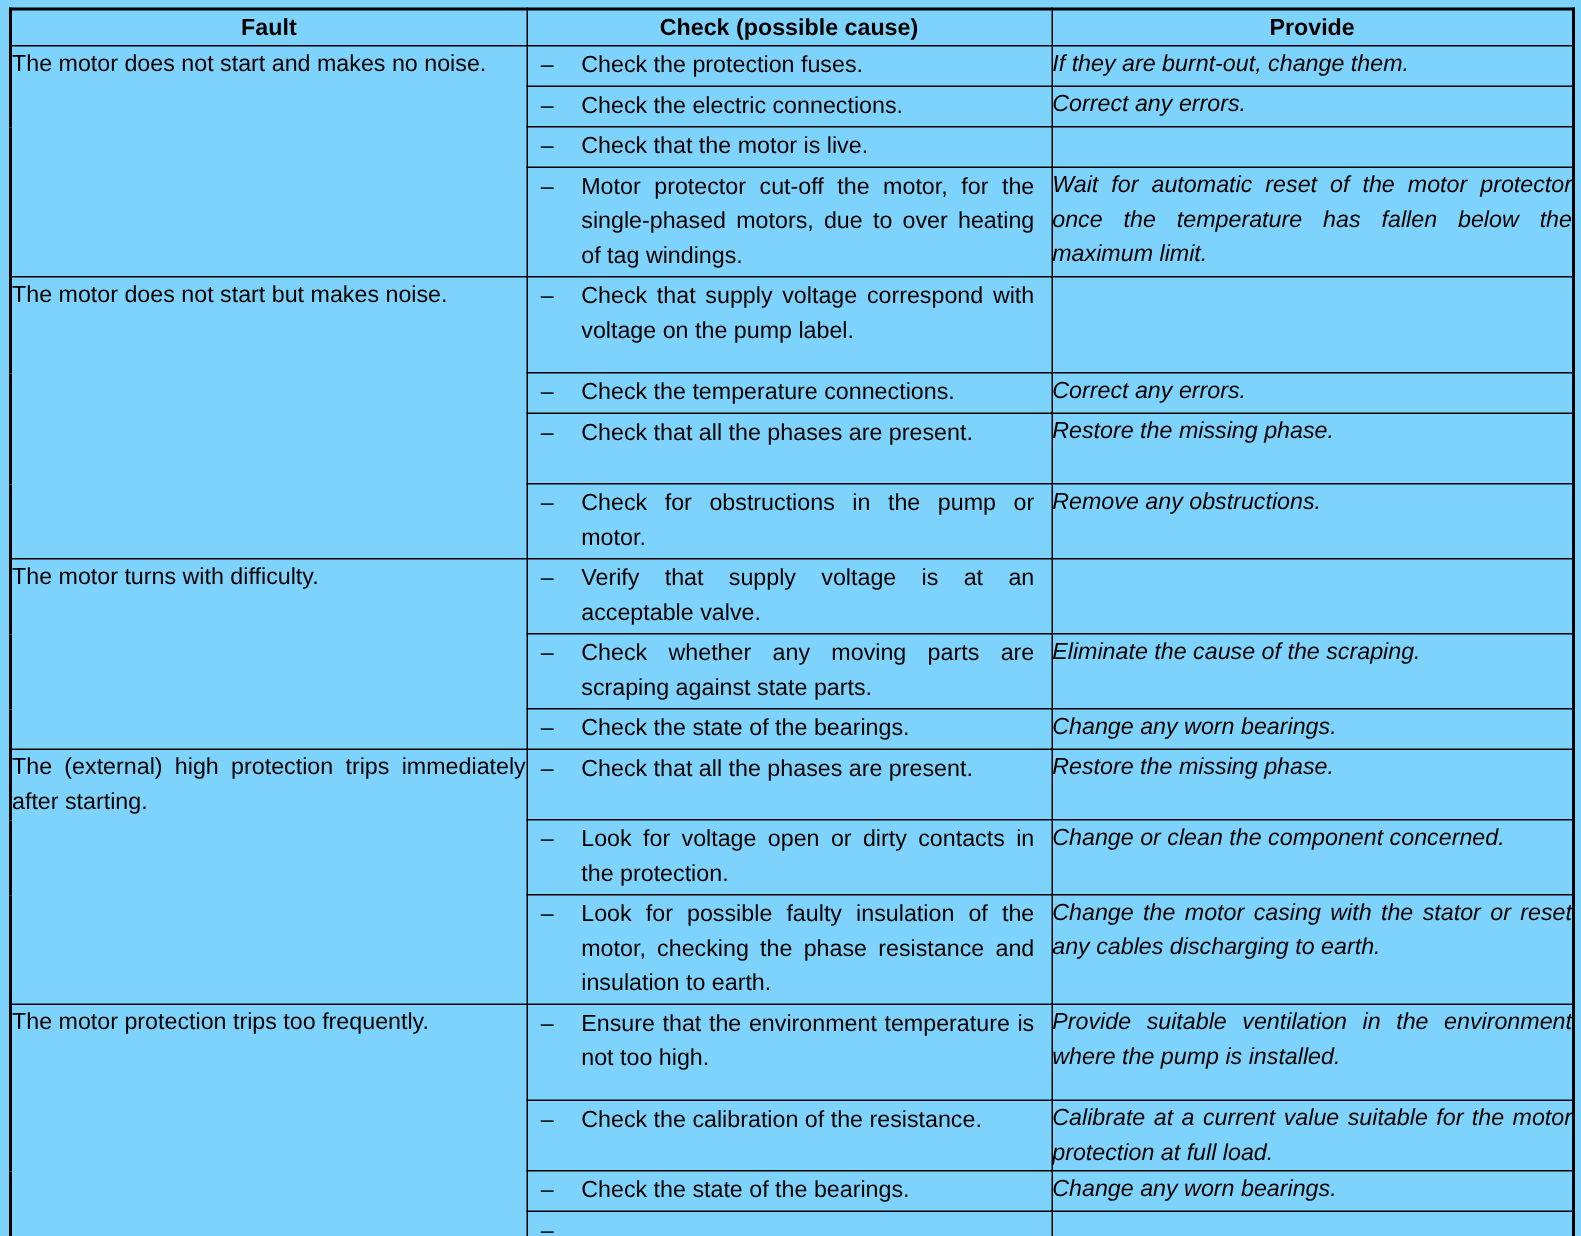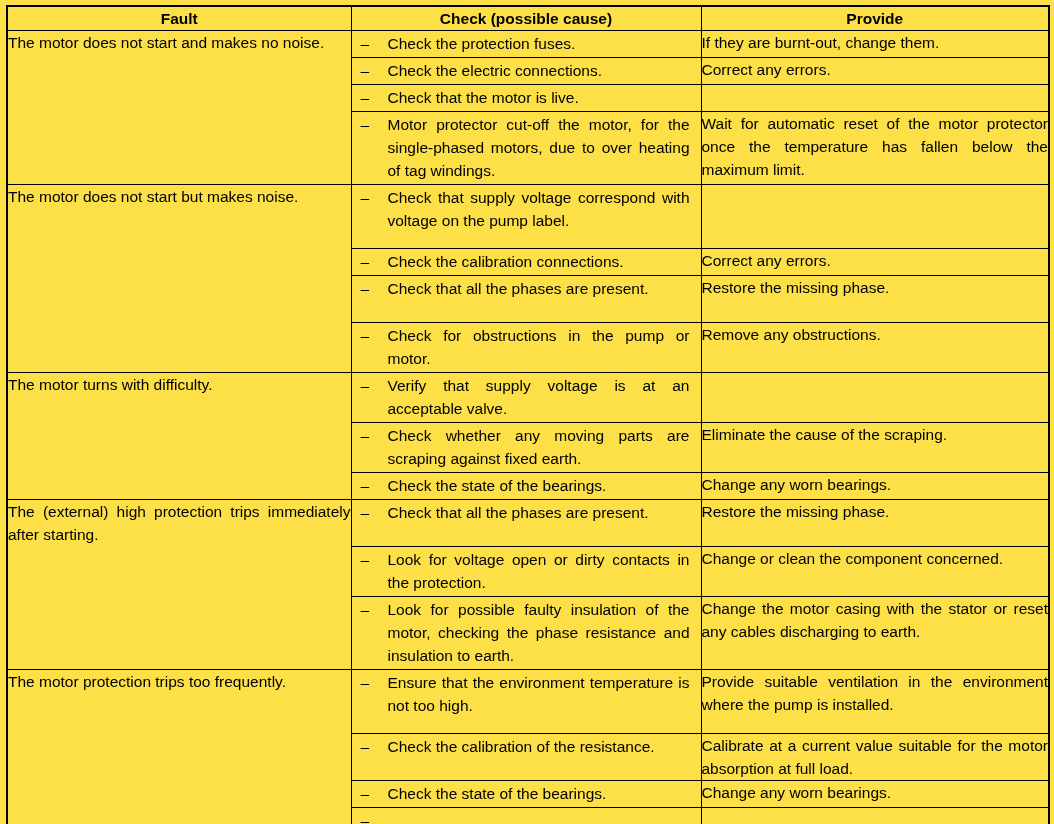--- a/index.html
+++ b/index.html
@@ -7,7 +7,7 @@
   .page {
     width: 1054px;
     height: 824px;
-    background: #fde047;
+    background: #7dd3fc;
     padding: 5px 6px 4px 6px;
     font-family: "Liberation Sans", "DejaVu Sans", sans-serif;
     color: #000000;

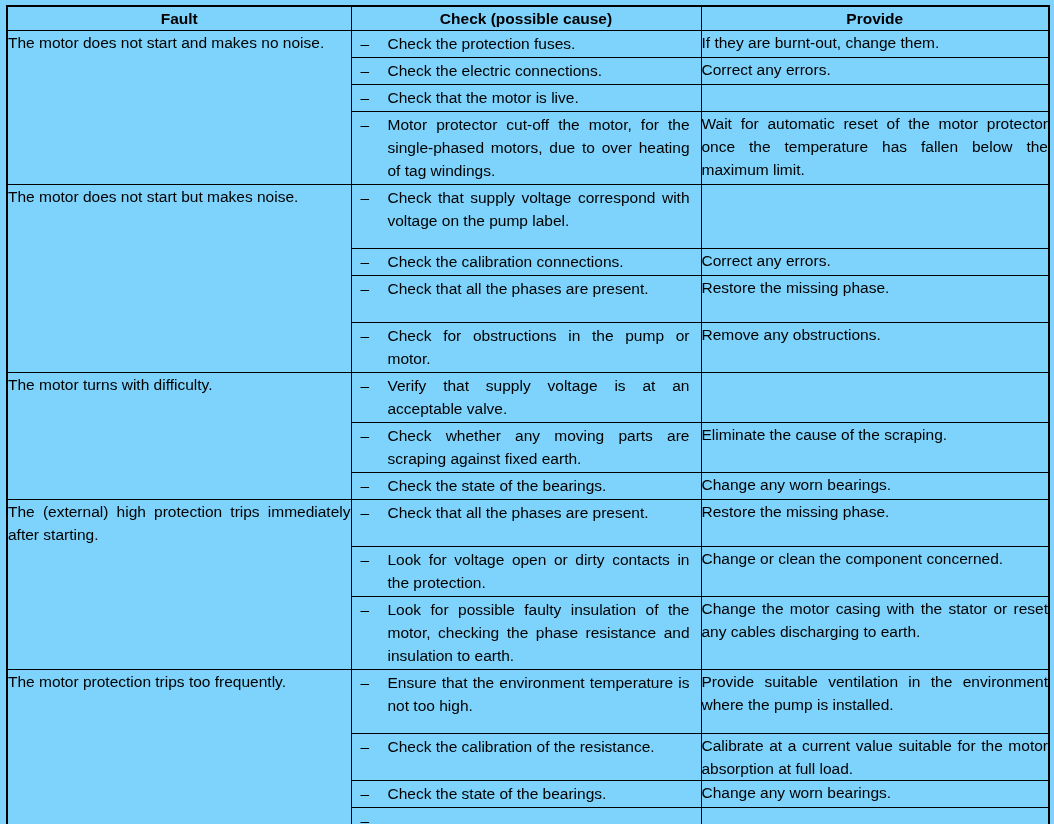--- a/index.html
+++ b/index.html
@@ -43,6 +43,7 @@
   td.remedy-td {
     text-align: justify;
     padding: 1px 11px 2px 9px;
+    font-style: italic;
   }
   td.check-td { padding: 0; }
   .check-item {

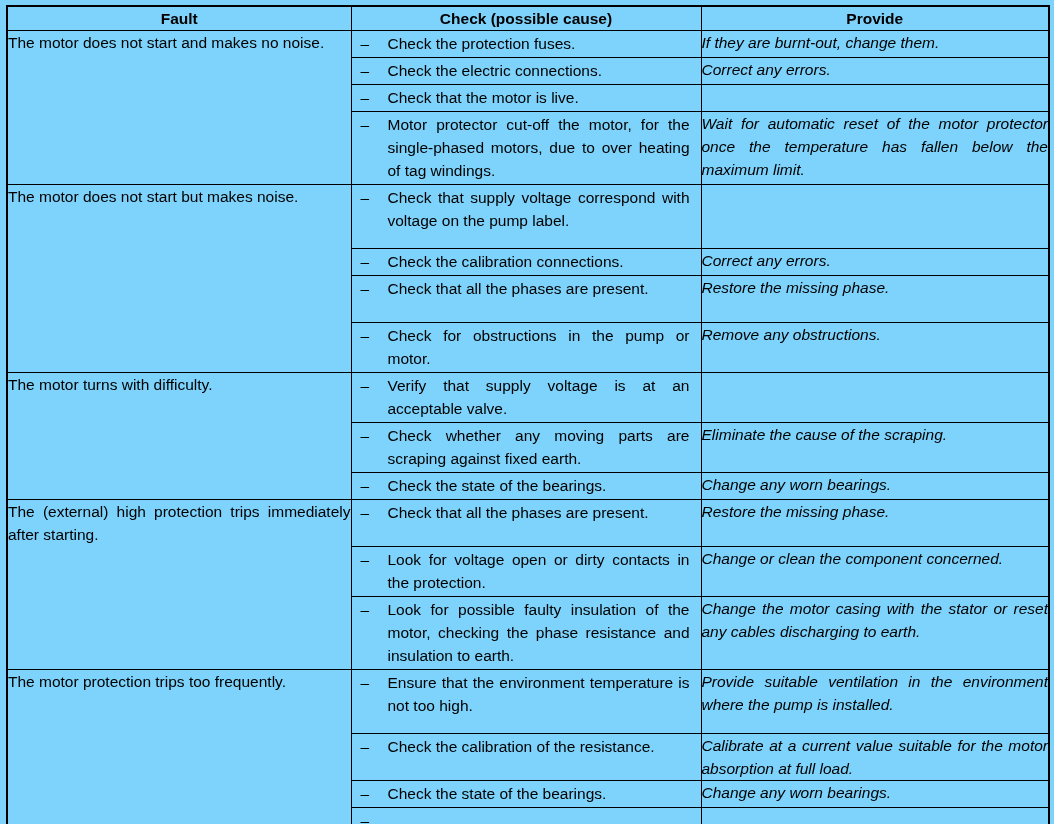--- a/index.html
+++ b/index.html
@@ -115,7 +115,7 @@
       </tr>
       <tr class="h1">
         <td class="check-td">
-          <div class="check-item"><span class="dash">–</span><span>Check the calibration connections.</span></div>
+          <div class="check-item"><span class="dash">–</span><span>Check the temperature connections.</span></div>
         </td>
         <td class="remedy-td">Correct any errors.</td>
       </tr>

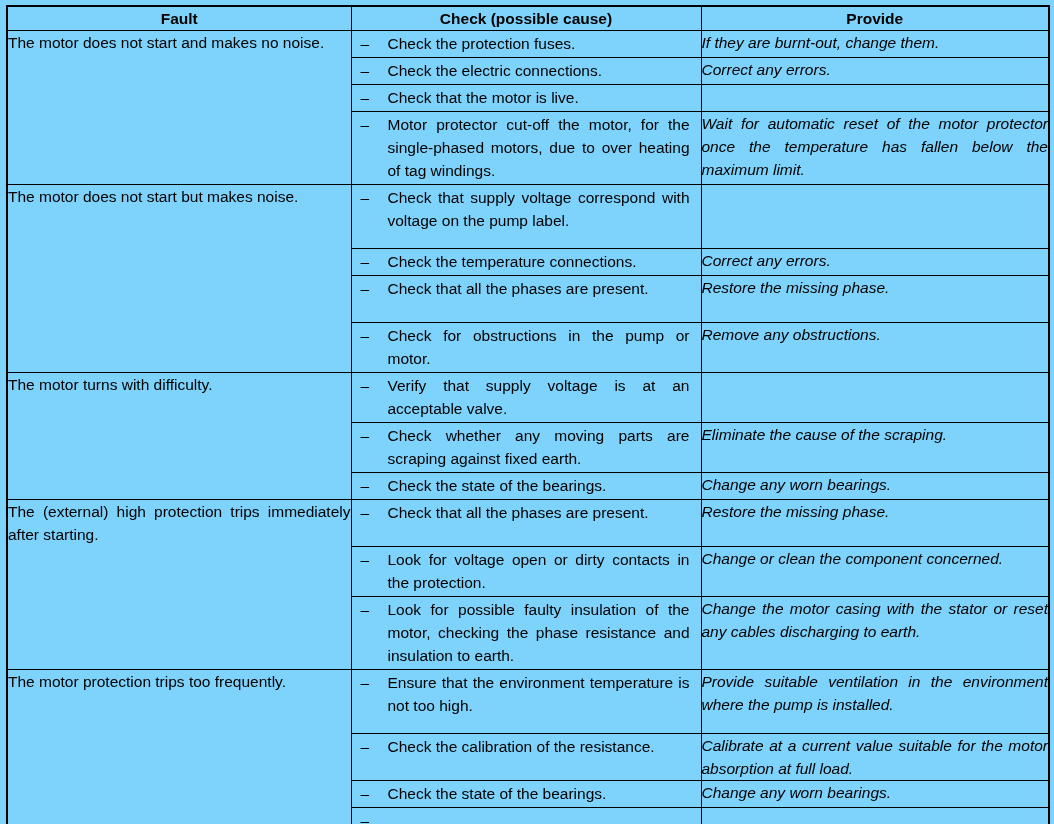--- a/index.html
+++ b/index.html
@@ -141,7 +141,7 @@
       </tr>
       <tr class="h2">
         <td class="check-td">
-          <div class="check-item"><span class="dash">–</span><span>Check whether any moving parts are scraping against fixed earth.</span></div>
+          <div class="check-item"><span class="dash">–</span><span>Check whether any moving parts are scraping against state parts.</span></div>
         </td>
         <td class="remedy-td">Eliminate the cause of the scraping.</td>
       </tr>

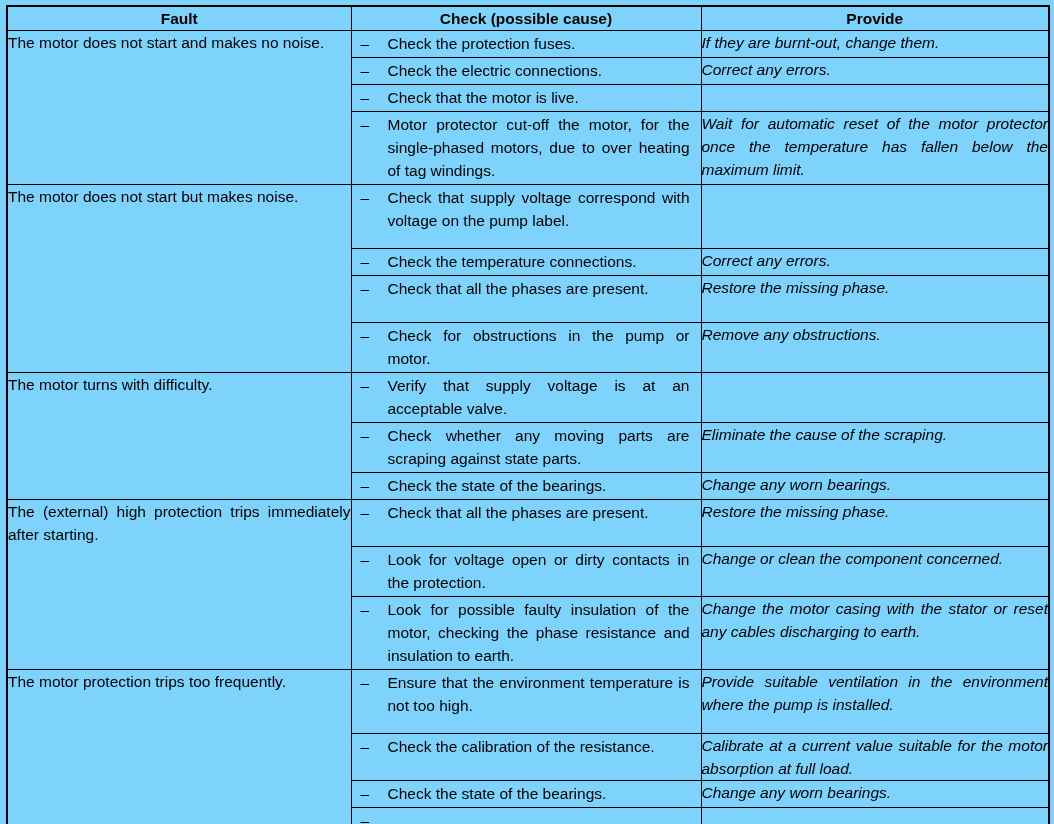--- a/index.html
+++ b/index.html
@@ -183,7 +183,7 @@
         <td class="check-td">
           <div class="check-item"><span class="dash">–</span><span>Check the calibration of the resistance.</span></div>
         </td>
-        <td class="remedy-td">Calibrate at a current value suitable for the motor absorption at full load.</td>
+        <td class="remedy-td">Calibrate at a current value suitable for the motor protection at full load.</td>
       </tr>
       <tr class="h1">
         <td class="check-td">

